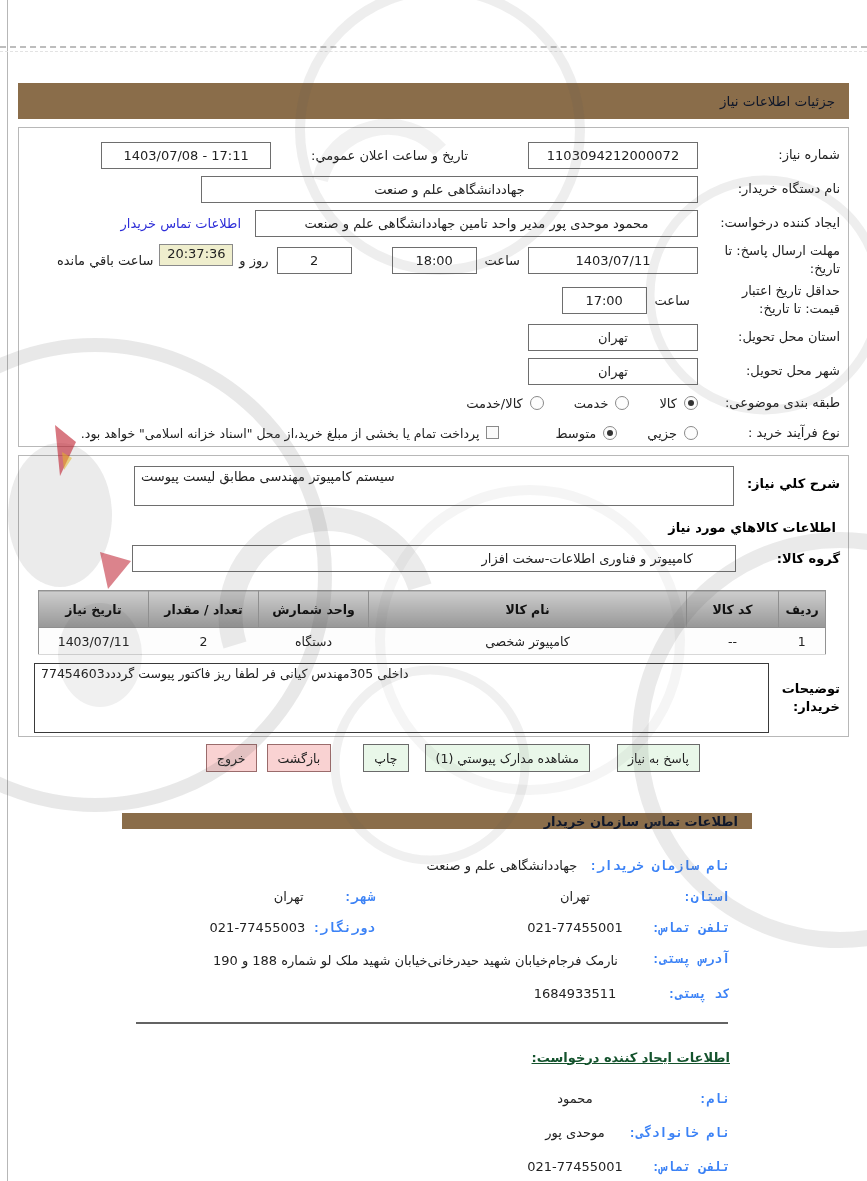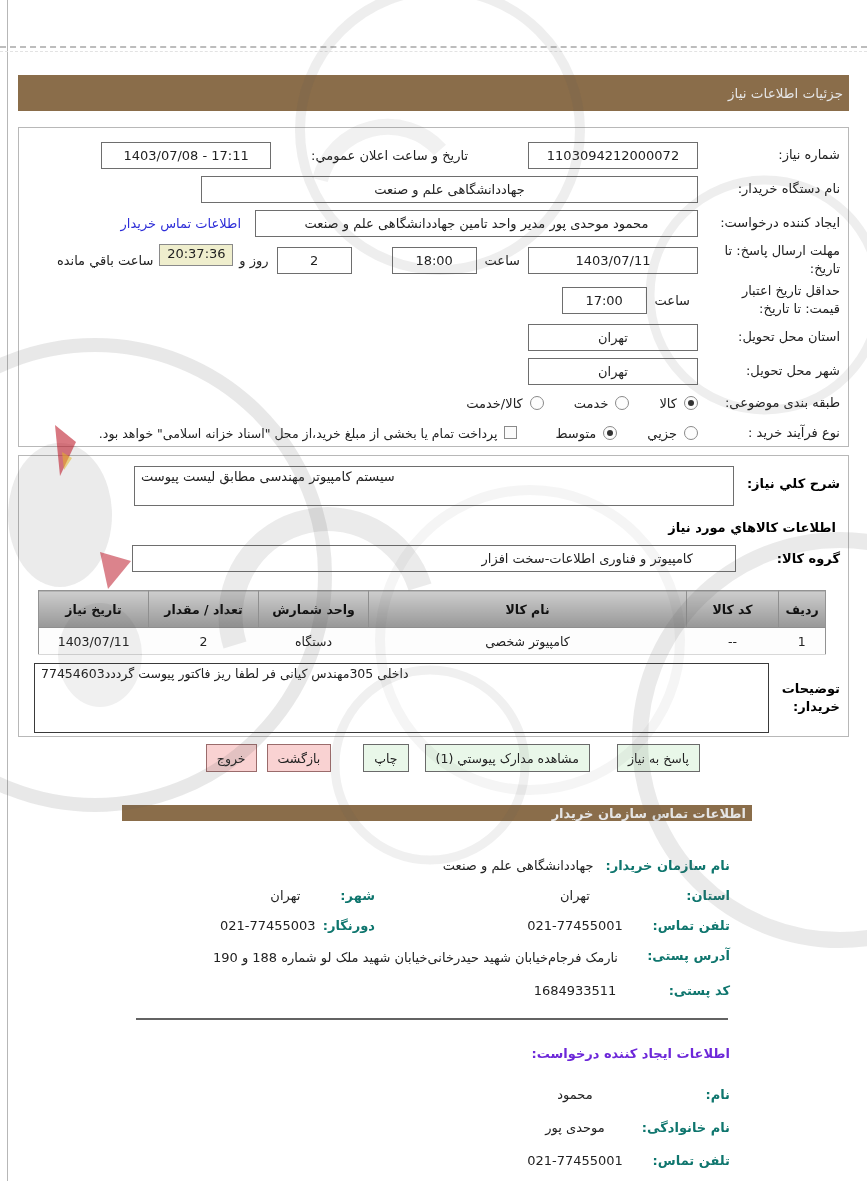--- a/index.html
+++ b/index.html
@@ -12,8 +12,8 @@
   .dashline{position:absolute;top:46px;left:0;right:0;height:3px;
     border-top:2px dashed #bdbdbd;border-bottom:1px dashed #e3e3e3;}
   
-  .bar{position:absolute;background:#8a6d4a;color:#e5e5e5;display:flex;align-items:center;
-    padding:0 6px;box-sizing:border-box;}
+  .bar{position:absolute;background:#8a6d4a;color:#0f172a;display:flex;align-items:center;
+    padding:0 14px;box-sizing:border-box;margin-top:8px;}
   .bar1{top:75px;right:18px;left:18px;height:36px;font-size:13.5px;}
   .bar2{top:805px;right:115px;left:122px;height:16px;font-size:13px;font-weight:bold;}
   

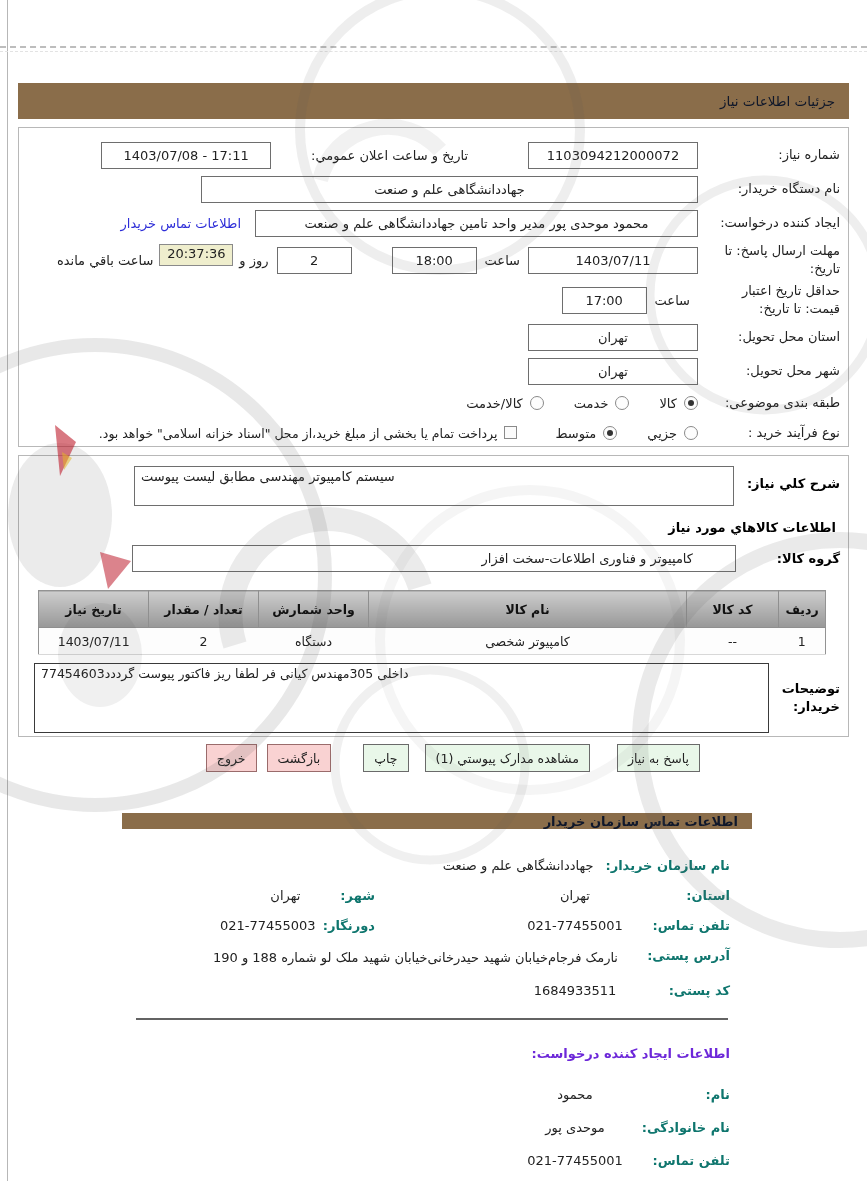--- a/index.html
+++ b/index.html
@@ -189,7 +189,7 @@
         <span class="radio"></span>
         <span class="optlabel">جزیي</span>
         <span class="radio sel"></span>
-        <span class="optlabel" style="margin-left:38px;">متوسط</span>
+        <span class="optlabel" style="margin-left:56px;">متوسط</span>
         <span class="checkbox"></span>
         <span style="font-size:12.5px;">پرداخت تمام یا بخشی از مبلغ خرید،از محل "اسناد خزانه اسلامی" خواهد بود.</span>
       </div>

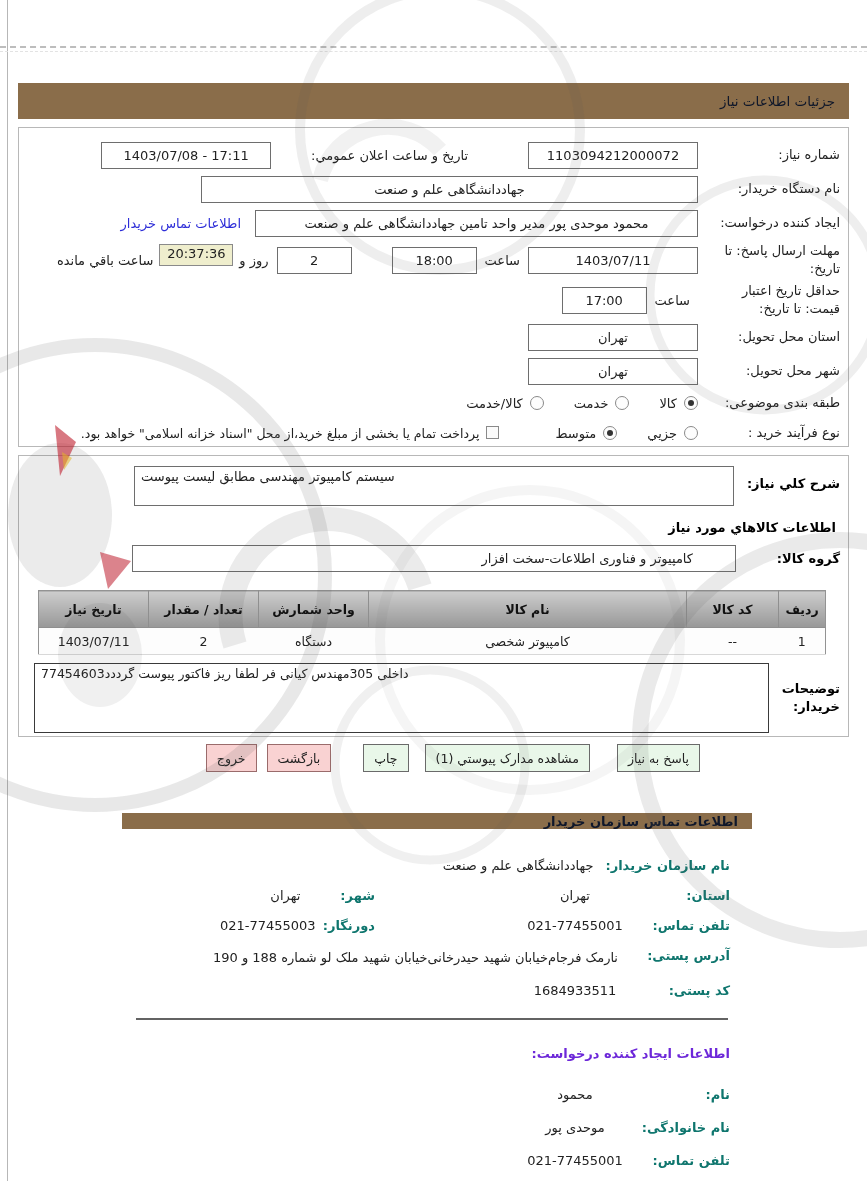--- a/index.html
+++ b/index.html
@@ -78,7 +78,7 @@
   
   .contact{position:absolute;top:858px;right:137px;left:130px;}
   .crow{display:flex;align-items:flex-start;margin-bottom:15px;}
-  .clabel{font-weight:bold;color:#0f766e;white-space:nowrap;}
+  .clabel{font-weight:bold;color:#3b82f6;white-space:nowrap;font-family:Liberation Mono, monospace;}
   .cl100{flex:0 0 100px;width:100px;}
   .cval{width:110px;flex:0 0 110px;text-align:center;white-space:nowrap;}
   .cgap145{margin-right:145px;}

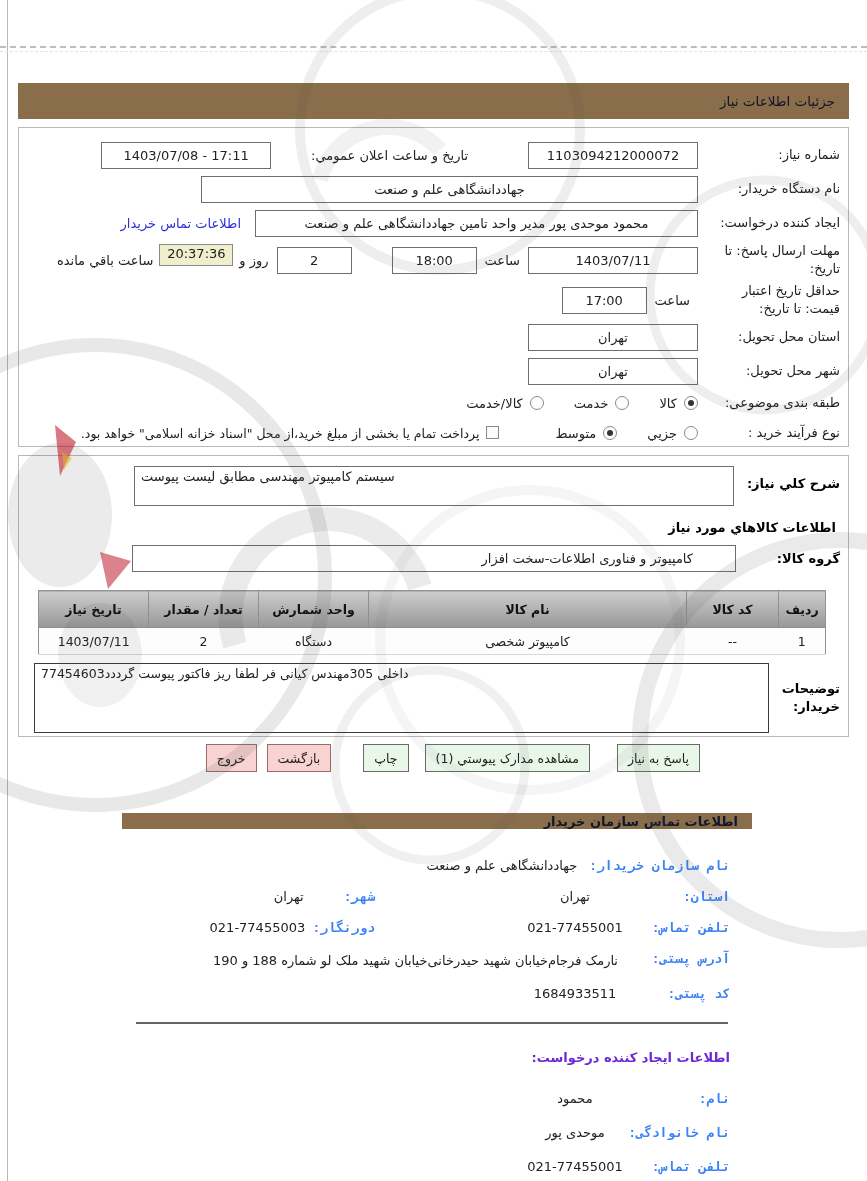--- a/index.html
+++ b/index.html
@@ -85,7 +85,7 @@
   .cval2{width:110px;flex:0 0 110px;text-align:center;white-space:nowrap;}
   .addrval{margin-right:12px;max-width:420px;line-height:1.5;}
   .sep{border:none;border-top:2px solid #636363;margin:20px 2px 26px 6px;}
-  .cheading{font-weight:bold;color:#6d28d9;margin:0 0 26px 0;}
+  .cheading{font-weight:bold;color:#14532d;margin:0 0 26px 0;text-decoration:underline;}
   .orgval{margin-right:12px;}
   
   .wm{position:absolute;inset:0;z-index:6;pointer-events:none;}

